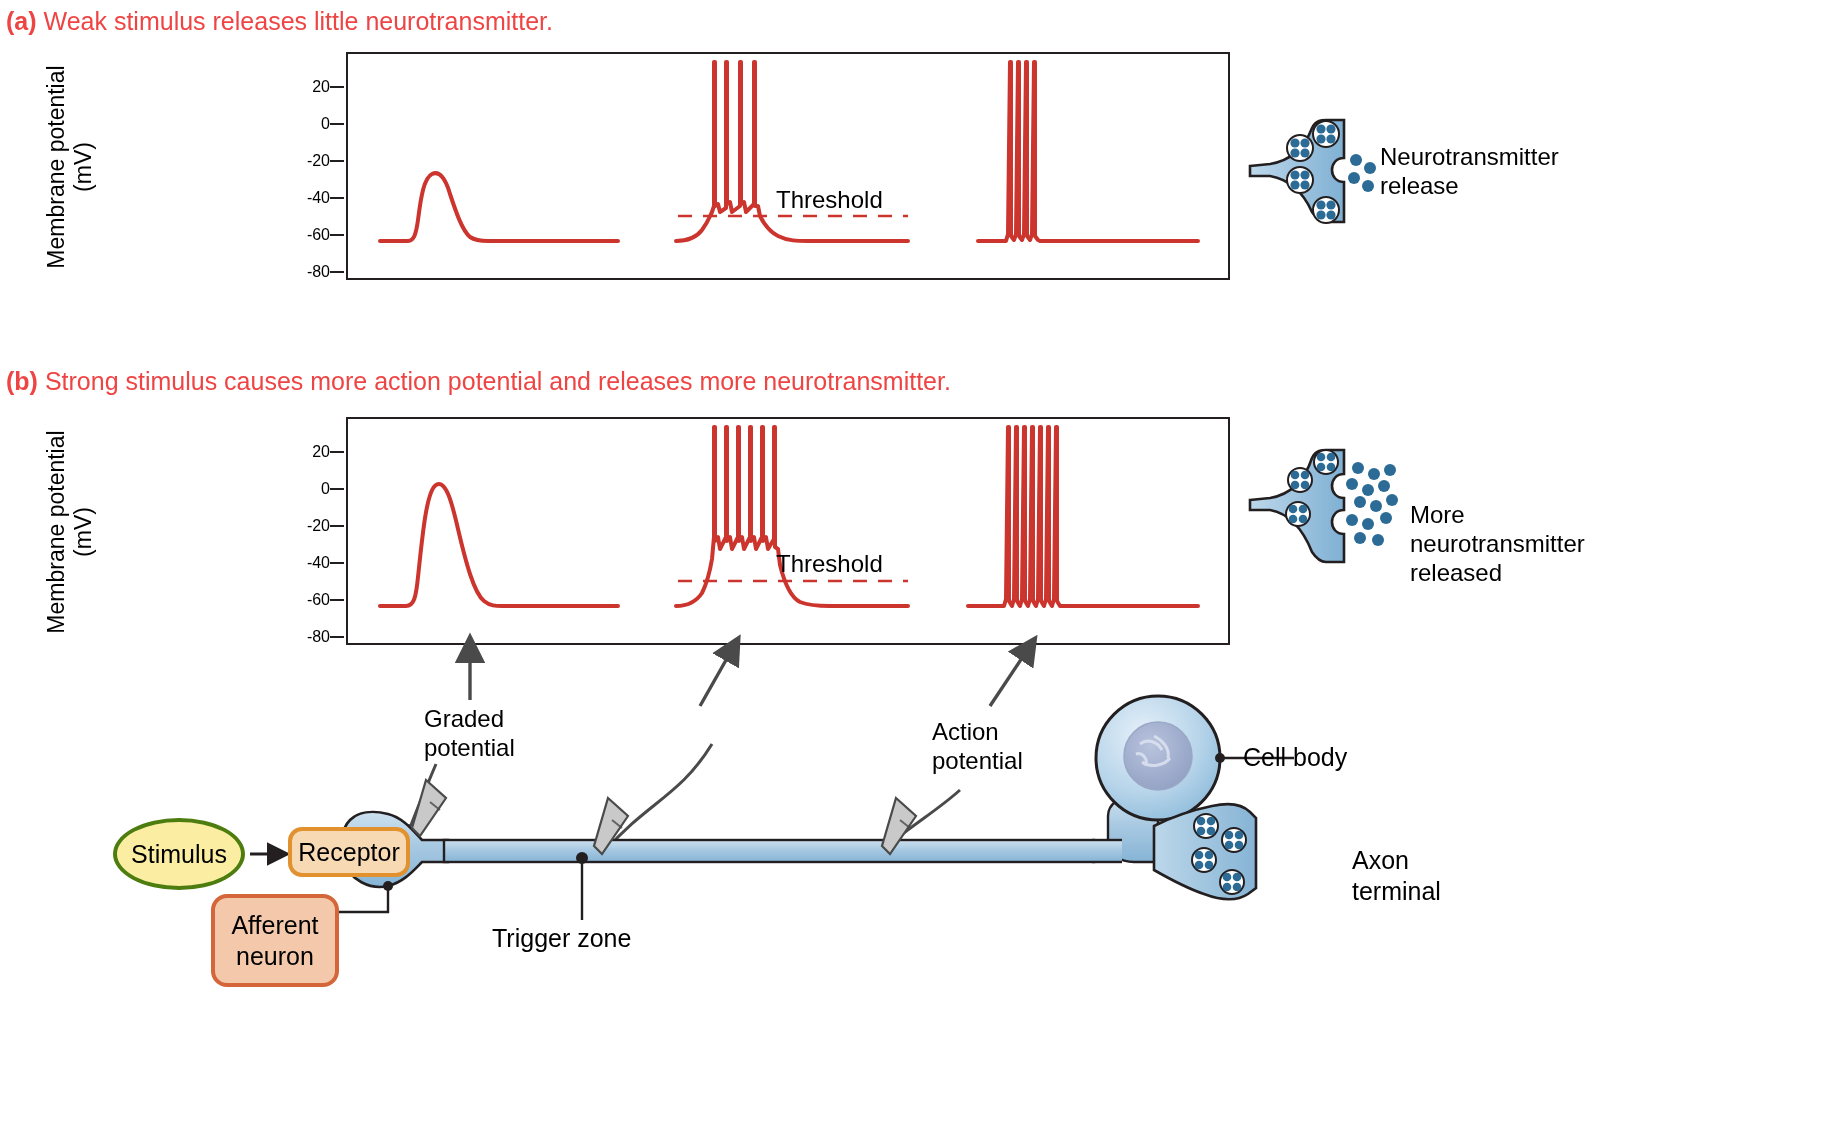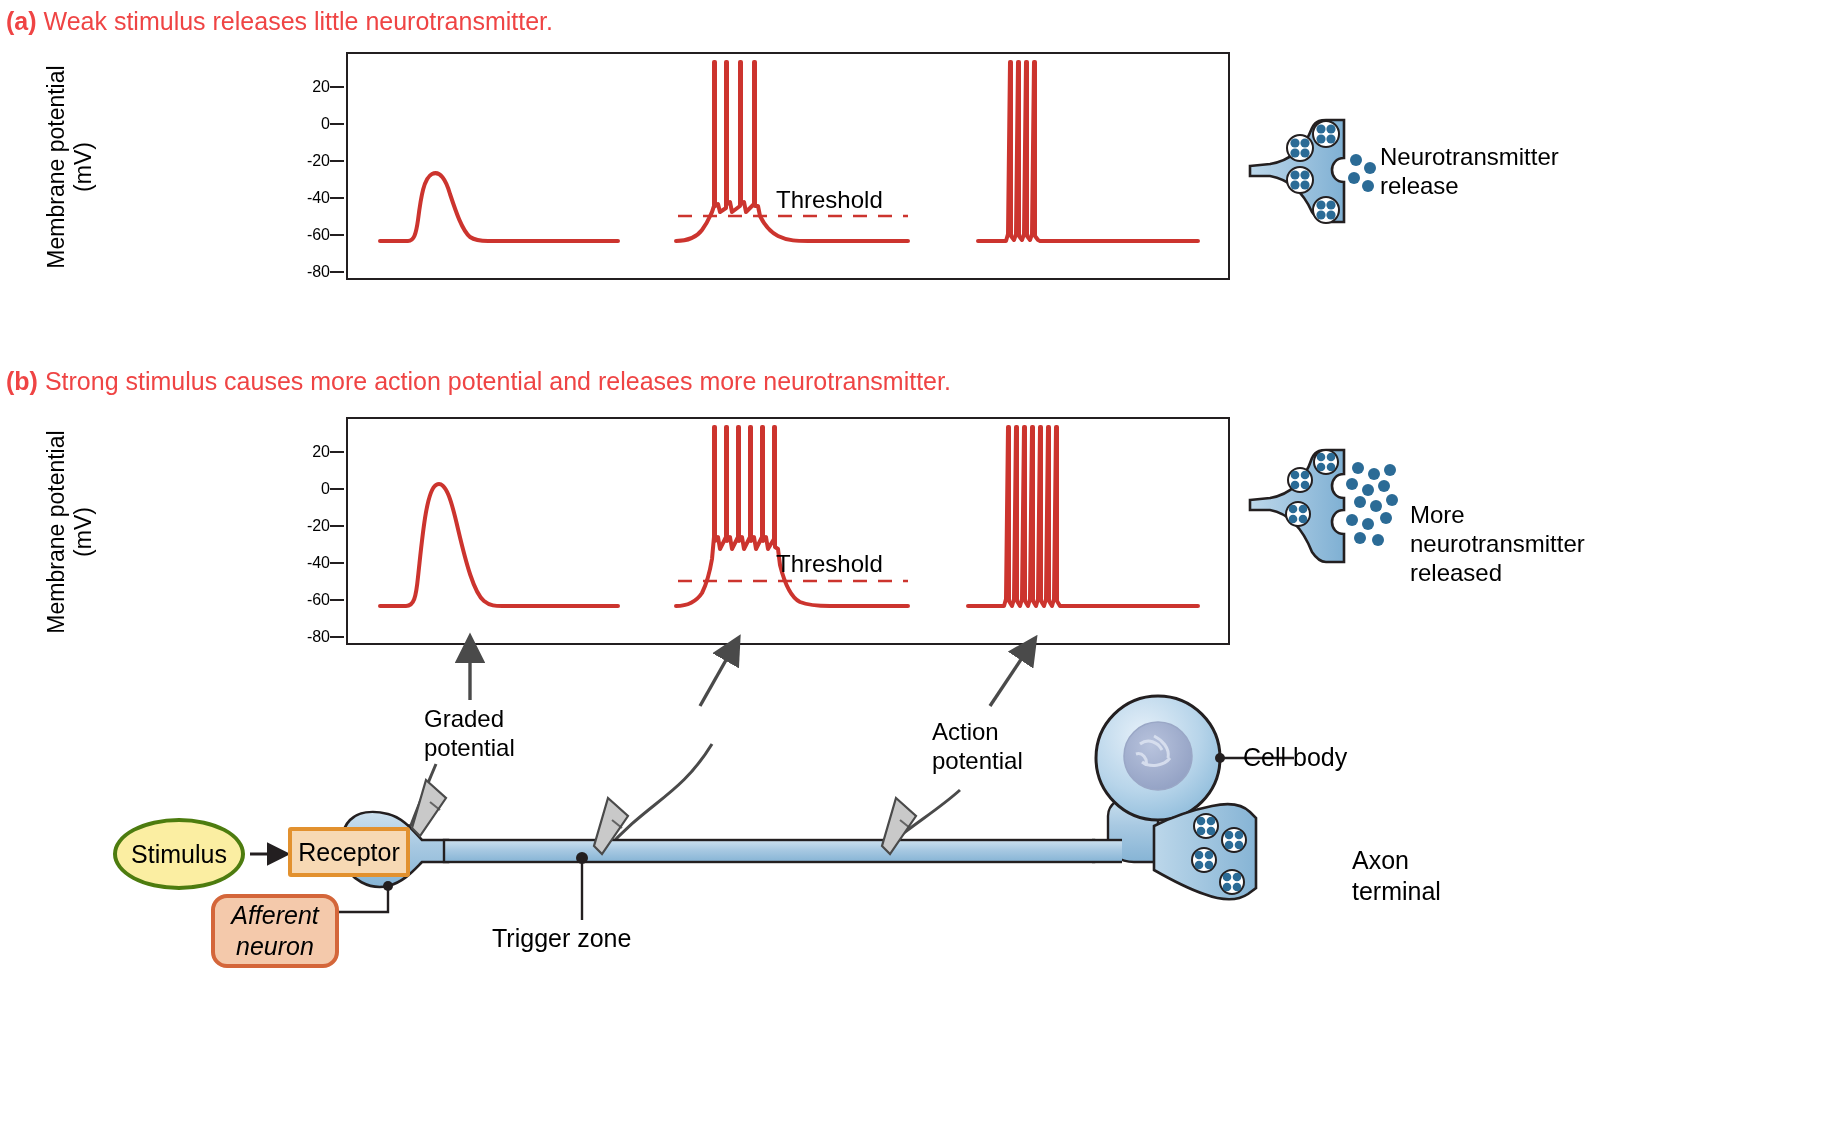--- a/index.html
+++ b/index.html
@@ -81,7 +81,7 @@
   .receptor-box {
     background: #f7d9b4;
     border: 4px solid #e2912f;
-    border-radius: 3px;
+    border-radius: 14px;
     display: flex;
     align-items: center;
     justify-content: center;

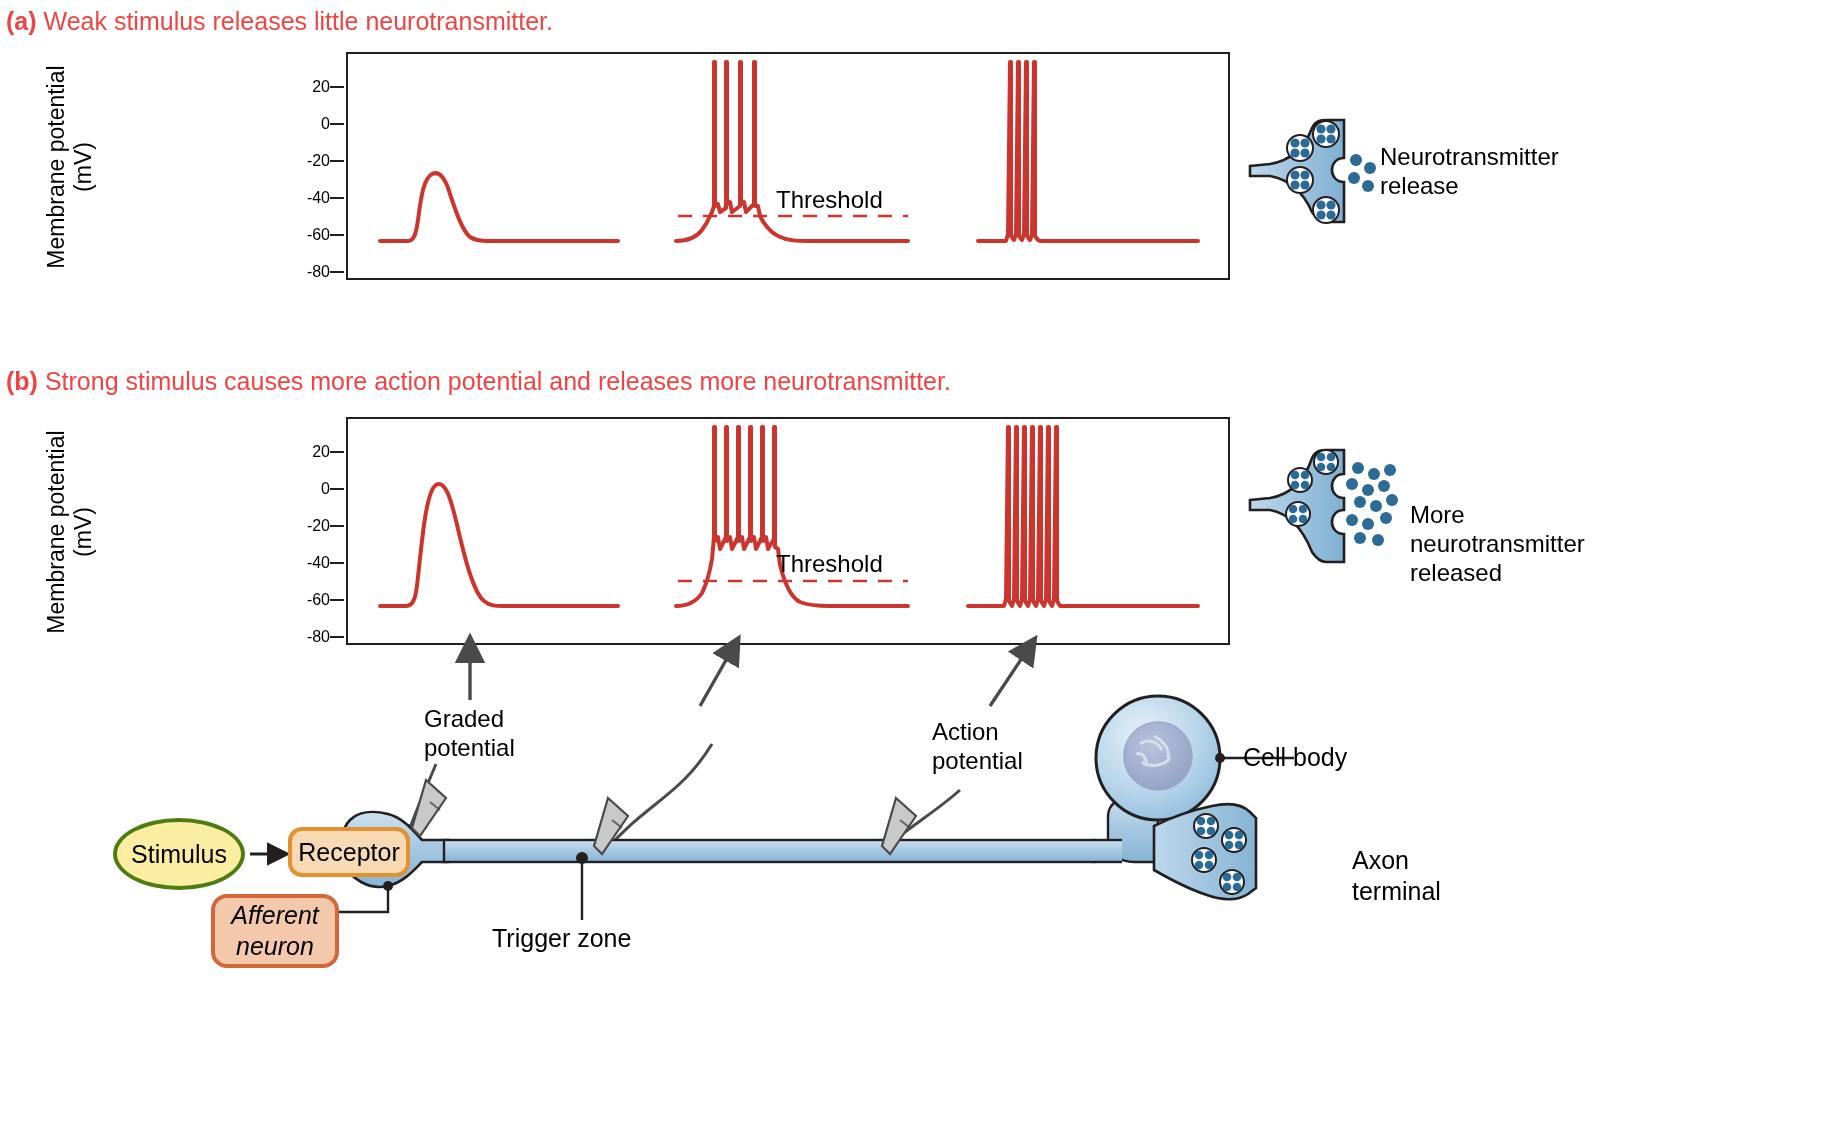--- a/index.html
+++ b/index.html
@@ -500,7 +500,7 @@
   <span>Receptor</span>
 </div>
 
-<div class="abs afferent-box" style="left:211px; top:894px; width:128px; height:74px;font-style:italic;">
+<div class="abs afferent-box" style="left:211px; top:894px; width:128px; height:93px;">
   <span>
     <span>Afferent</span><br>
     <span>neuron</span>

